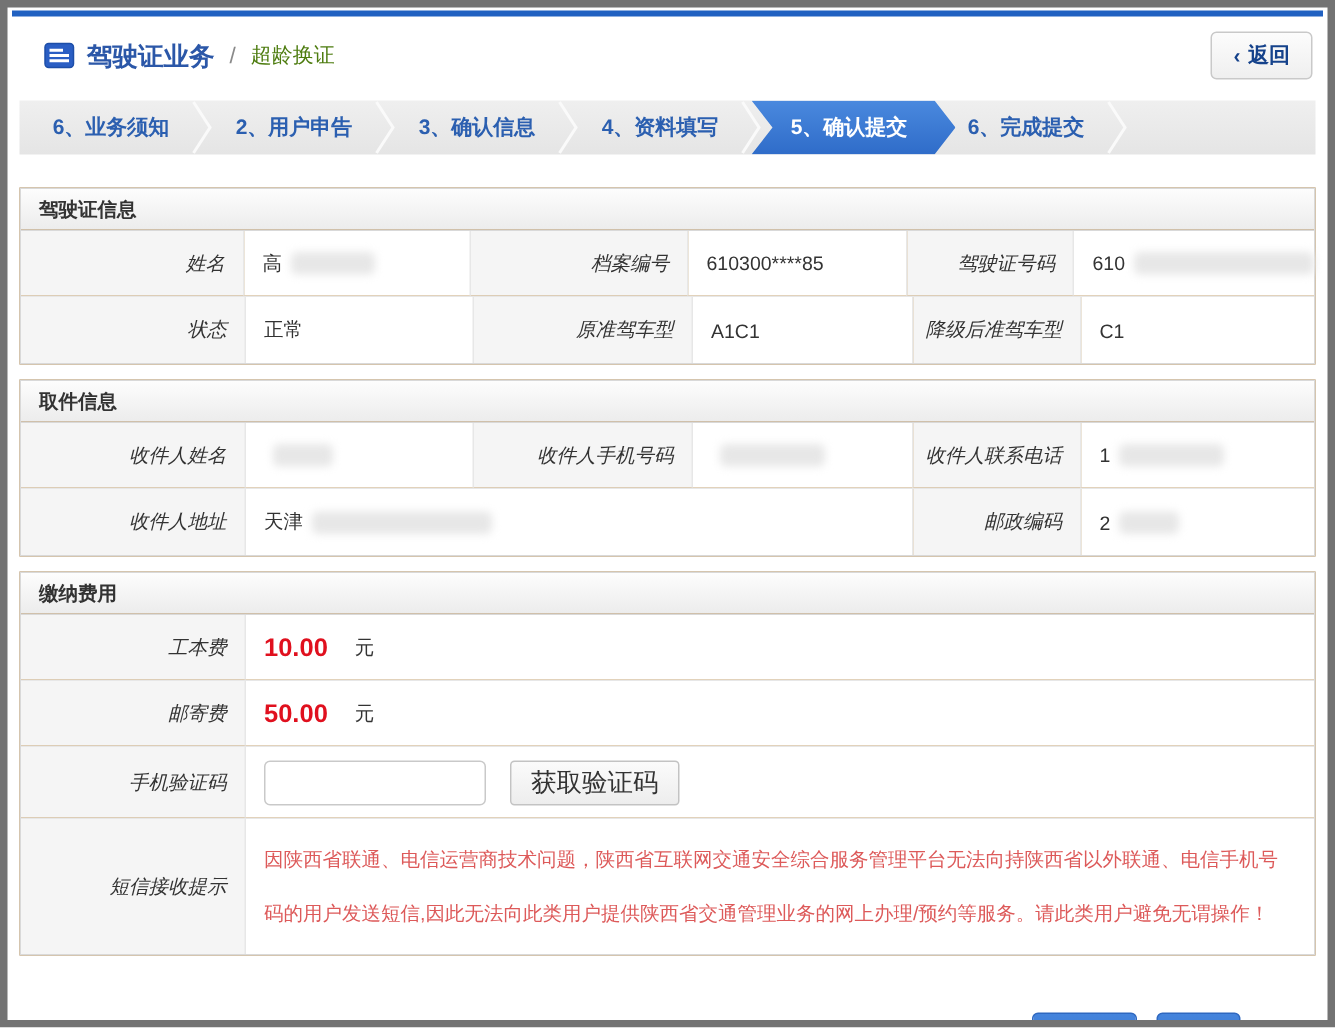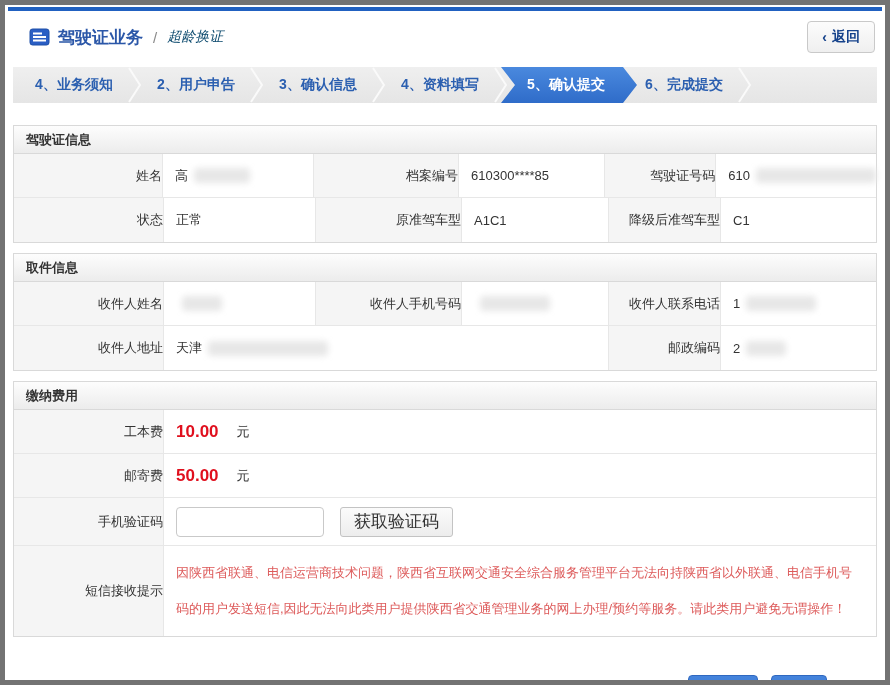--- a/index.html
+++ b/index.html
@@ -20,7 +20,7 @@
   .doc-icon { display:inline-flex; }
   .title-primary { font-size:17px; font-weight:bold; color:#2b57a8; }
   .title-sep { font-size:15px; color:#8a8a8a; margin:0 2px; }
-  .title-secondary { font-size:14px; color:#0c4a6e;font-style:italic; }
+  .title-secondary { font-size:14px; color:#4d7c0f; }
   .back-btn {
     display:inline-flex; align-items:center; gap:5px; cursor:pointer;
     border:1px solid #c9c9c9; border-radius:4px; background:linear-gradient(#fcfcfc,#efefef);

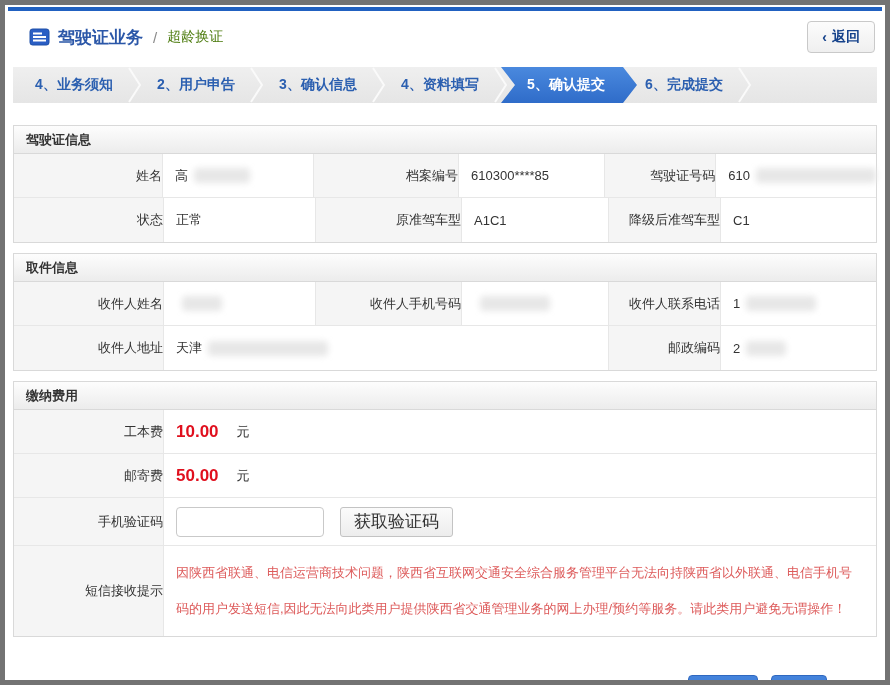--- a/index.html
+++ b/index.html
@@ -118,7 +118,7 @@
 
   <div class="steps">
     <div class="step">
-      <span>4、业务须知</span>
+      <span>6、业务须知</span>
       <span class="sep"><svg width="14" height="36">
             <polyline points="1,1 12,18 1,35" fill="none" stroke="#fafafa" stroke-width="2"></polyline>
           </svg></span>

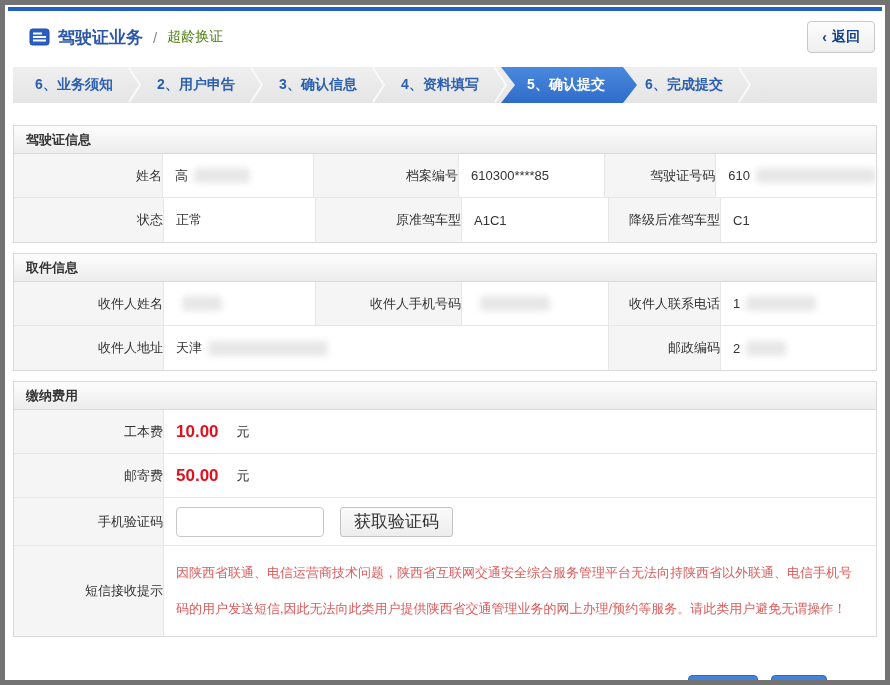--- a/index.html
+++ b/index.html
@@ -54,7 +54,7 @@
   .trow:last-child { border-bottom:none; }
   .cell { display:flex; align-items:center; font-size:13px; border-right:1px solid #e7e7e7; }
   .cell:last-child { border-right:none; }
-  .lab { background:#f5f5f5; justify-content:flex-end; color:#333; }
+  .lab { background:#f5f5f5; justify-content:flex-end; padding-right:12px; color:#333;font-style:italic; }
   .val { background:#fff; justify-content:flex-start; padding-left:12px; color:#333; }
   .w-lab1 { width:150px; } .w-val1 { width:152px; }
   .w-lab2 { width:146px; } .w-val2 { width:147px; }

